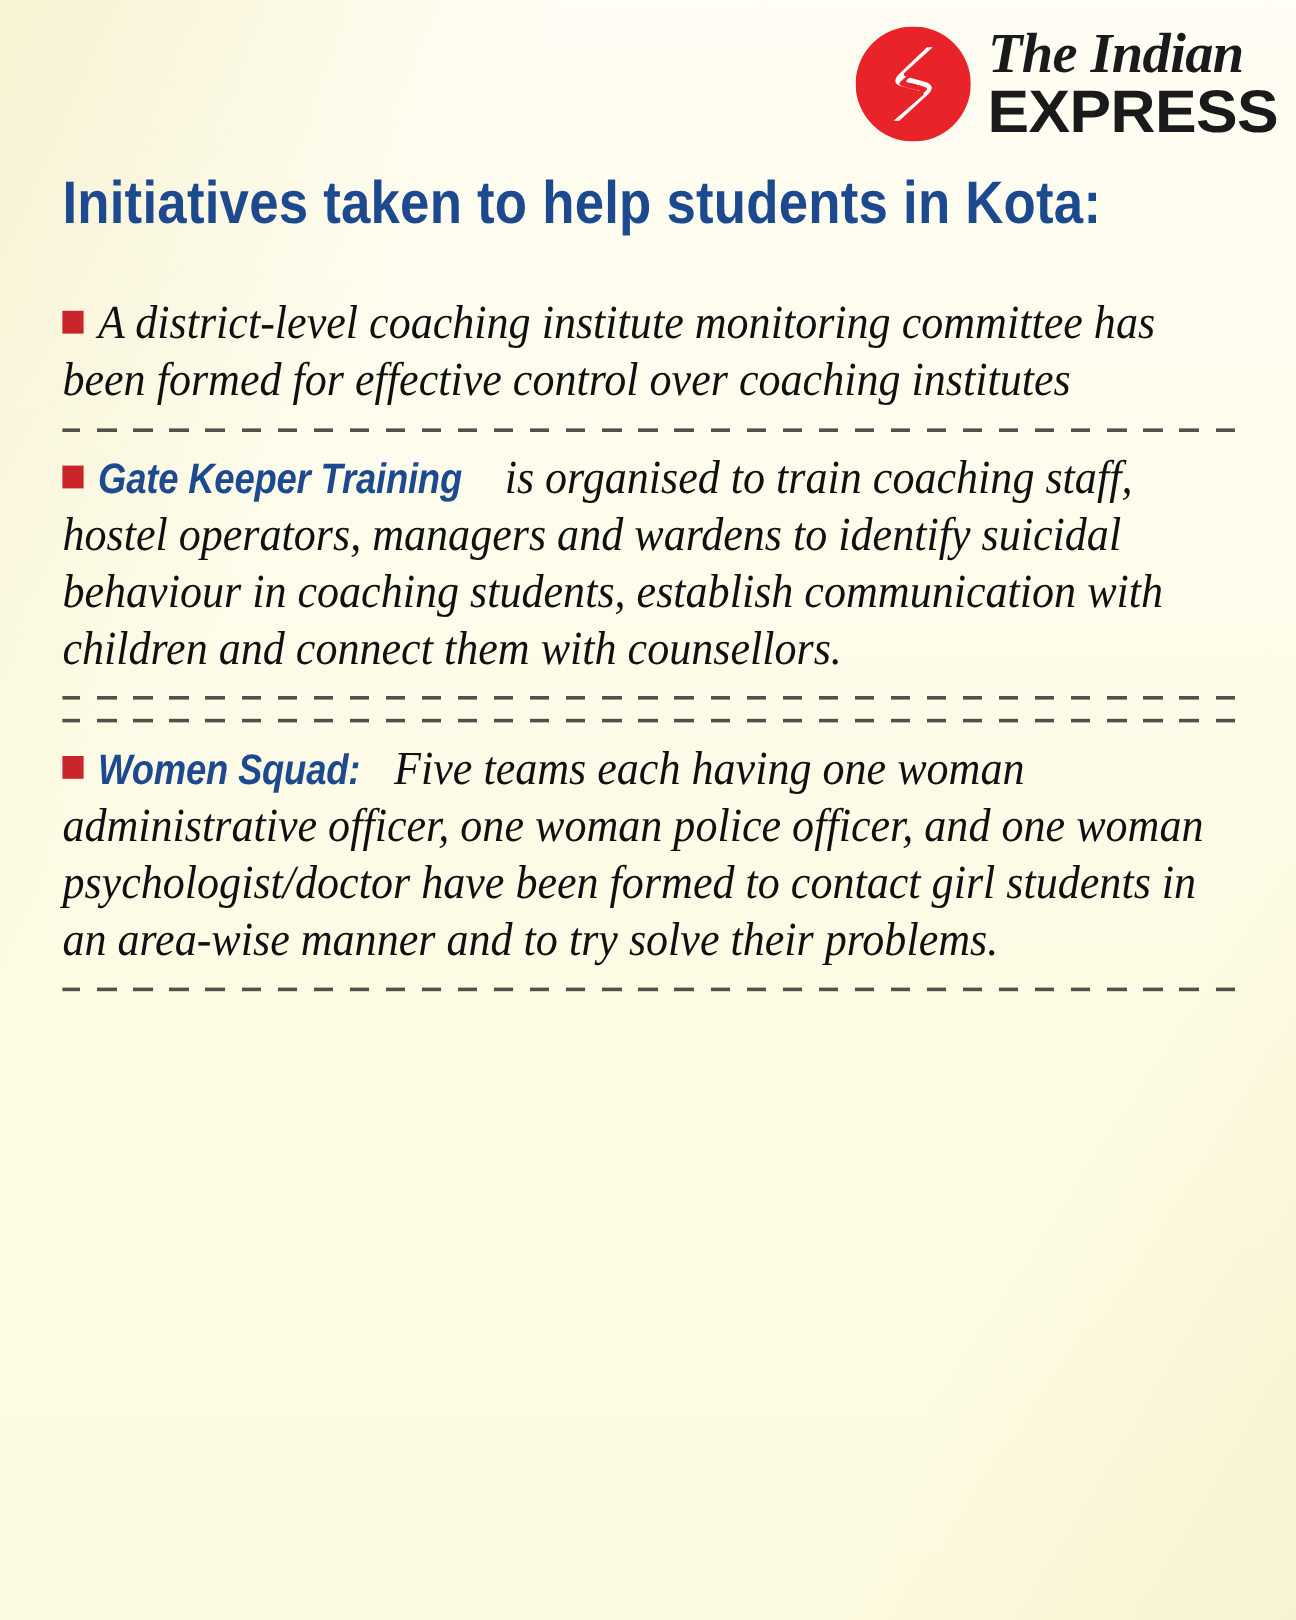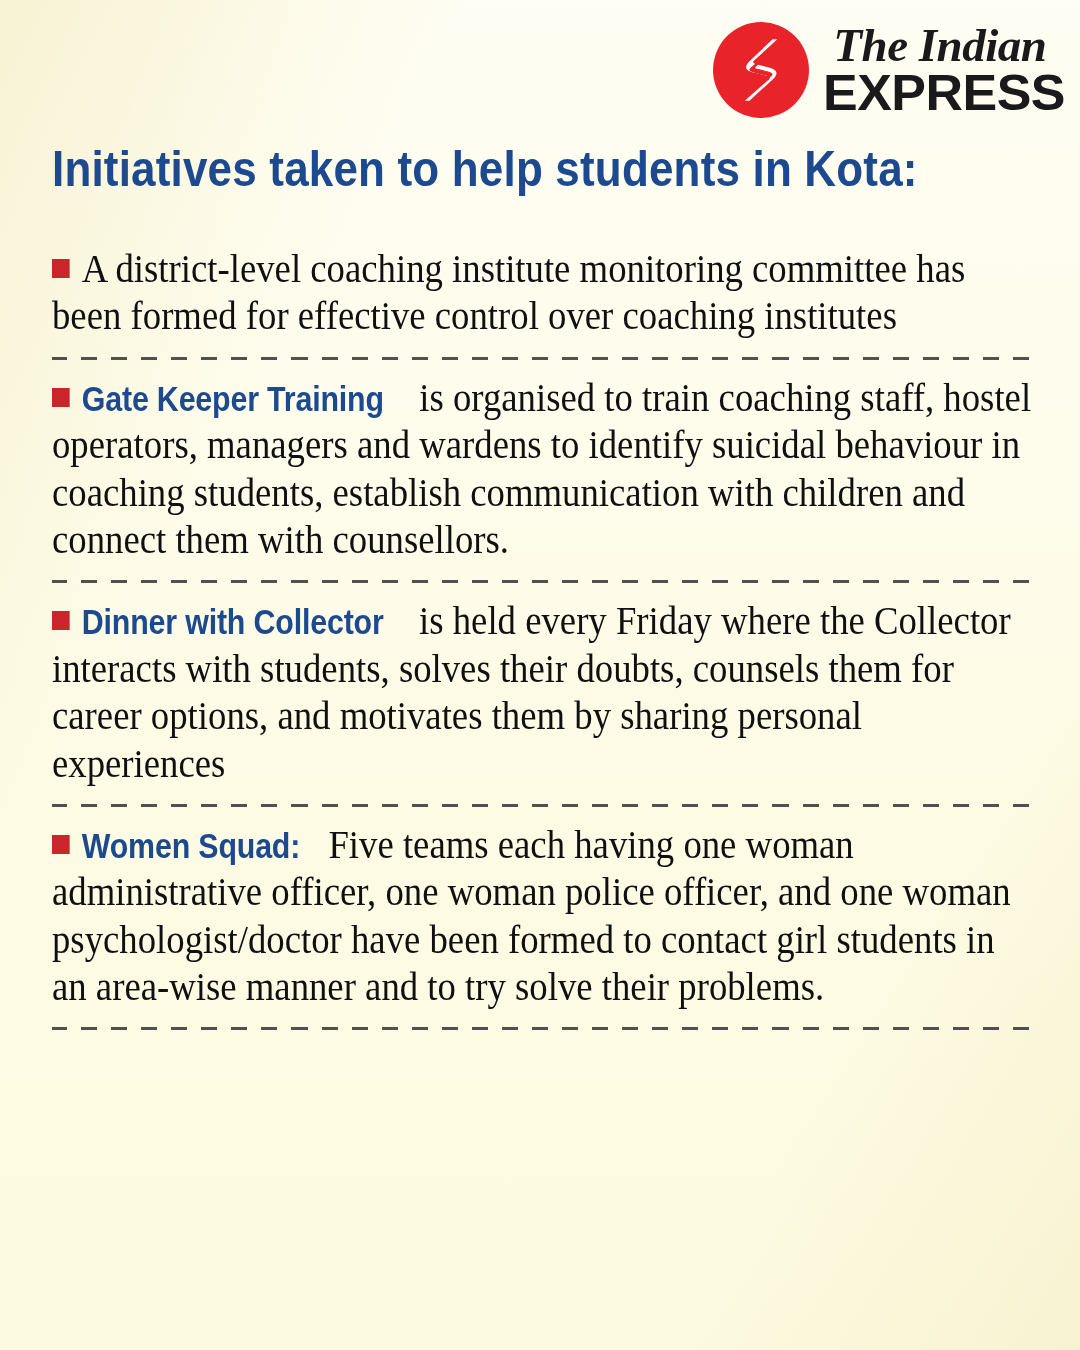--- a/index.html
+++ b/index.html
@@ -63,7 +63,6 @@
     color: #1a1a1a;
     letter-spacing: -0.5px;
     white-space: nowrap;
-    margin-left: 10px;
   }
   .brand-express {
     font-family: "Liberation Sans", sans-serif;

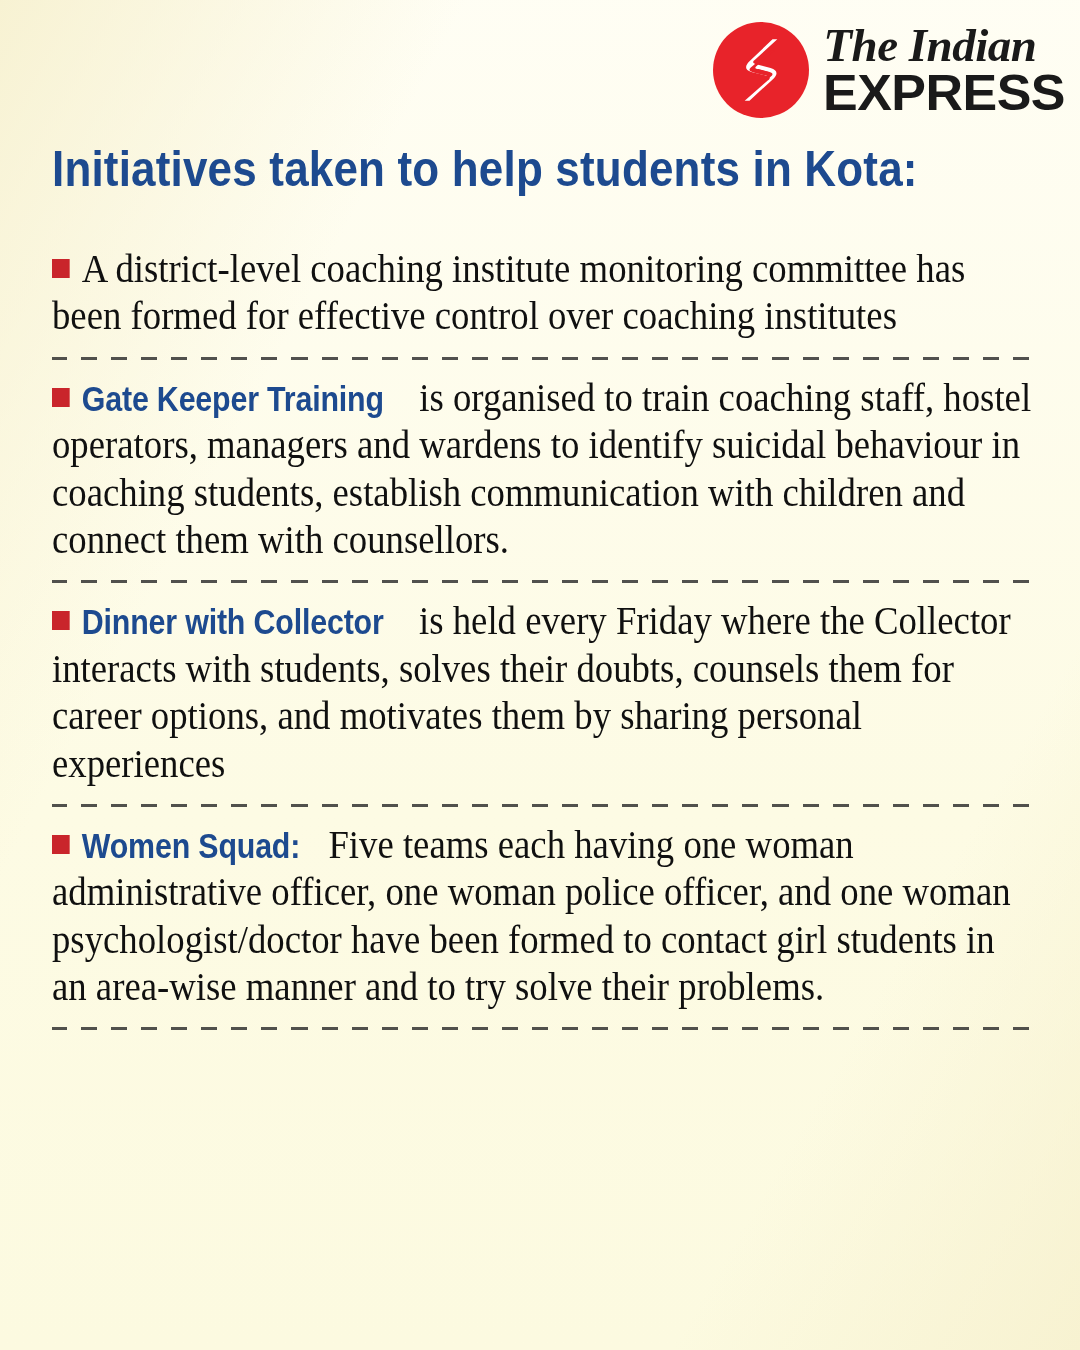--- a/index.html
+++ b/index.html
@@ -103,6 +103,7 @@
 
   .item {
     position: relative;
+    font-style: italic;
   }
 
   .item-text {

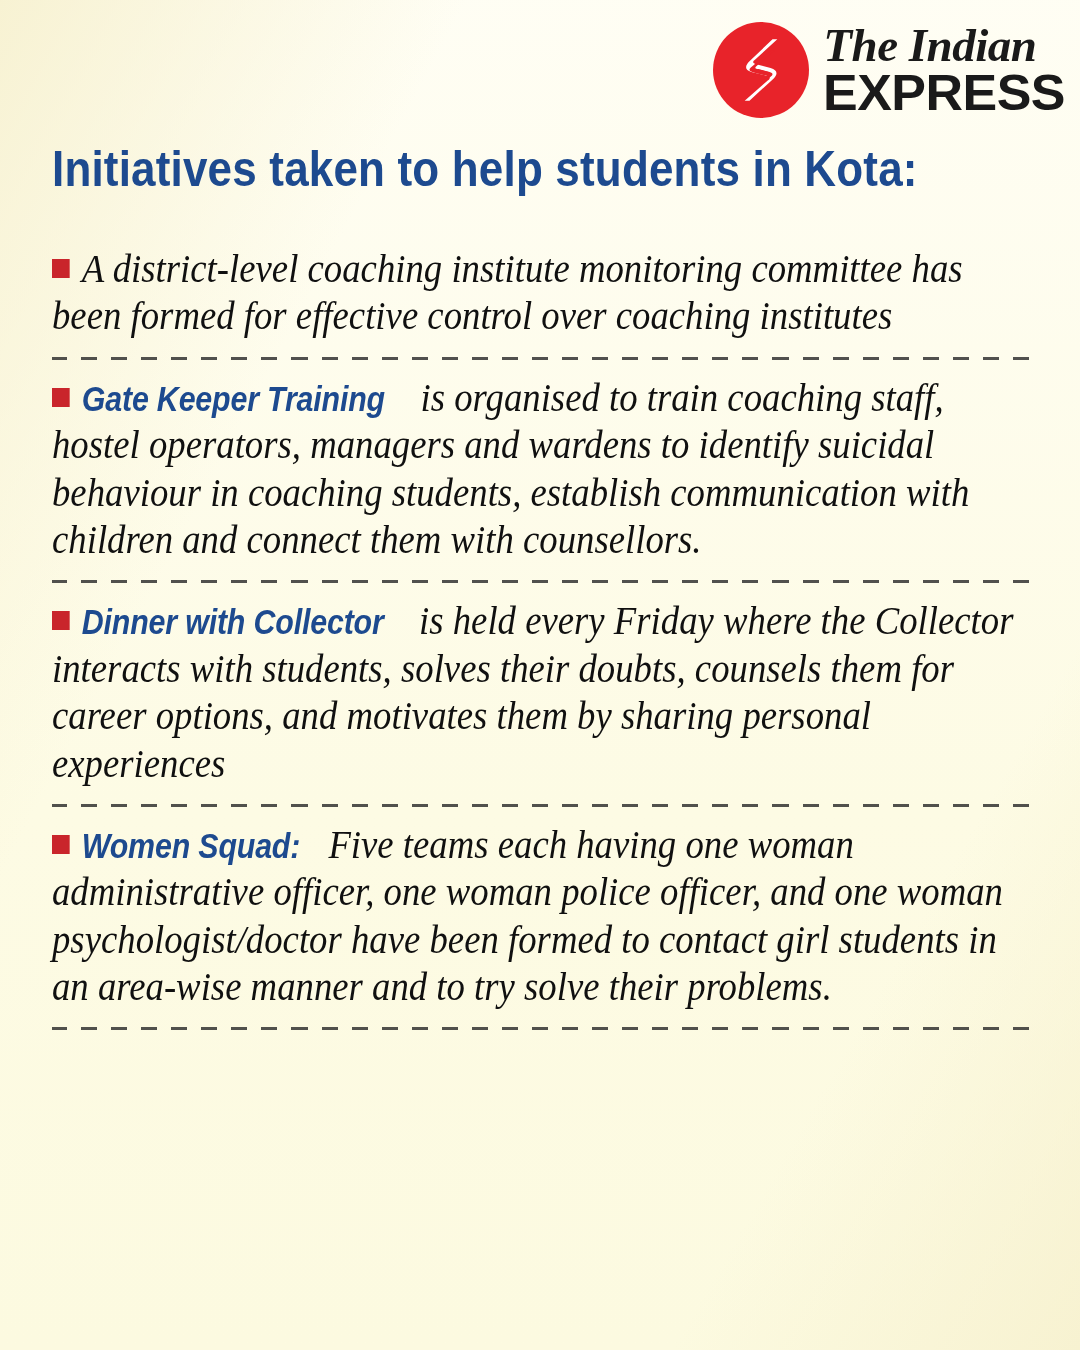--- a/index.html
+++ b/index.html
@@ -193,11 +193,6 @@
 
     <div class="sep fade"></div>
 
-    <div class="item">
-      <div class="item-text">
-        <span class="bullet-sq"></span><span class="hl">Dinner with Collector</span> <span>is held every Friday where the Collector interacts with students, solves their doubts, counsels them for career options, and motivates them by sharing personal experiences</span>
-      </div>
-    </div>
 
     <div class="sep fade"></div>
 

